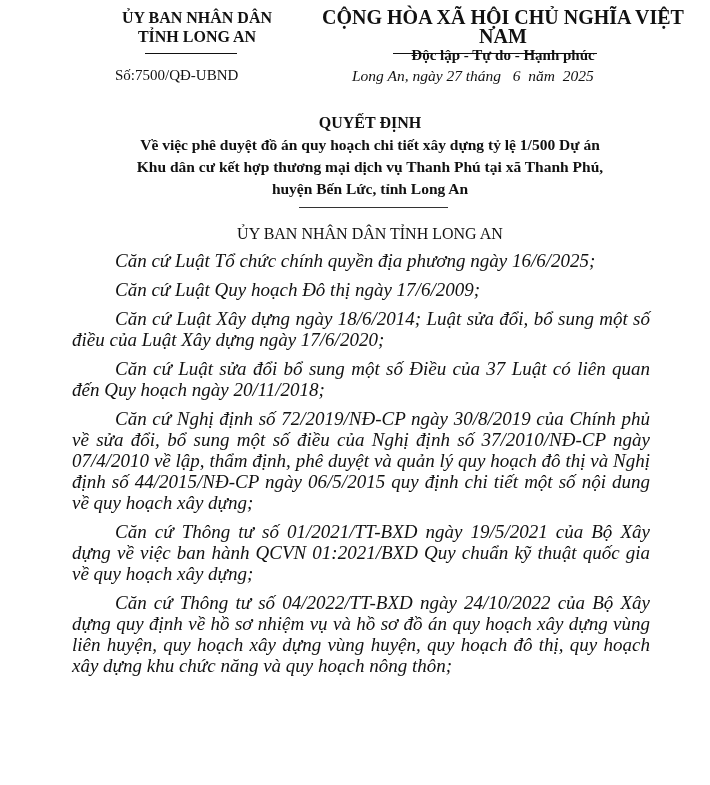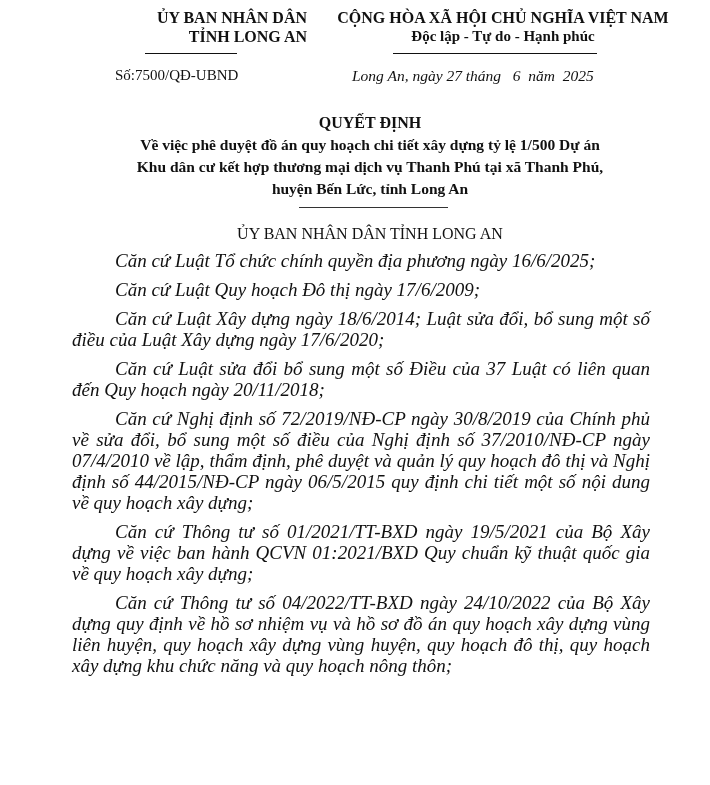--- a/index.html
+++ b/index.html
@@ -26,10 +26,10 @@
     
     .hdr-left {
       position: absolute;
-      left: 67px;
+      left: 77px;
       top: 8px;
       width: 240px;
-      text-align: right;
+      text-align: center;
       font-weight: bold;
       font-size: 16px;
       line-height: 19px;

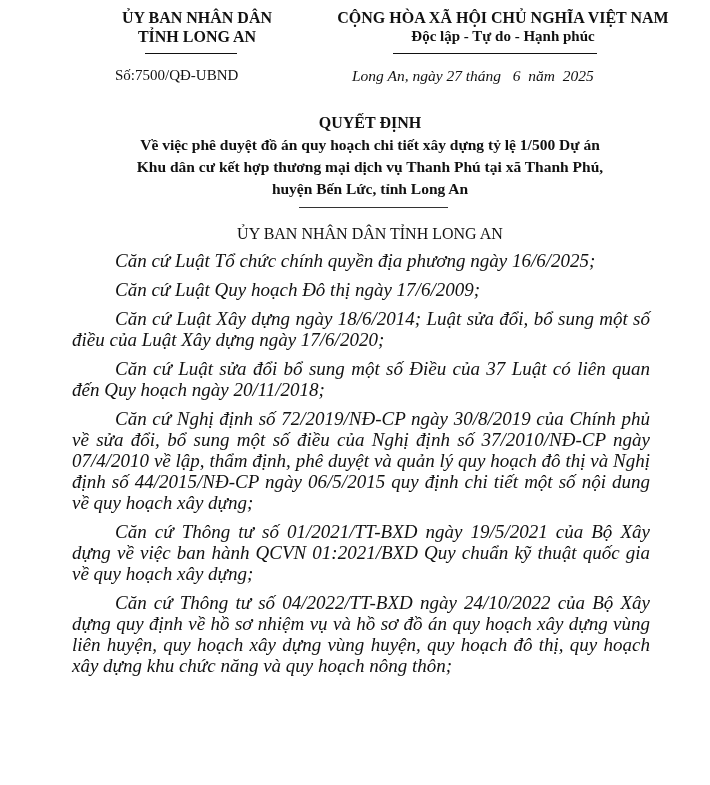--- a/index.html
+++ b/index.html
@@ -61,7 +61,7 @@
       font-weight: bold;
     }
     .hdr-right .nation {
-      font-size: 16px;
+      font-size: 20px;
       line-height: 19px;
     }
     .hdr-right .motto {

